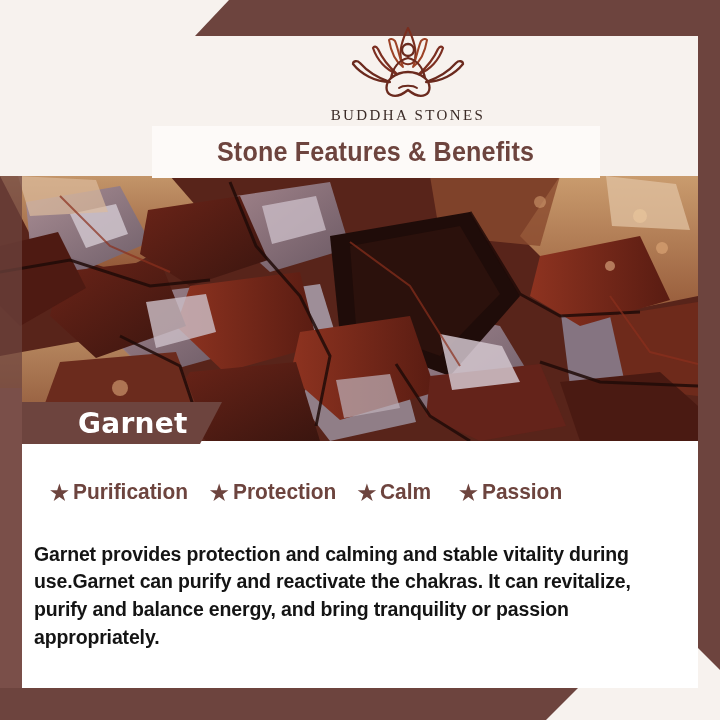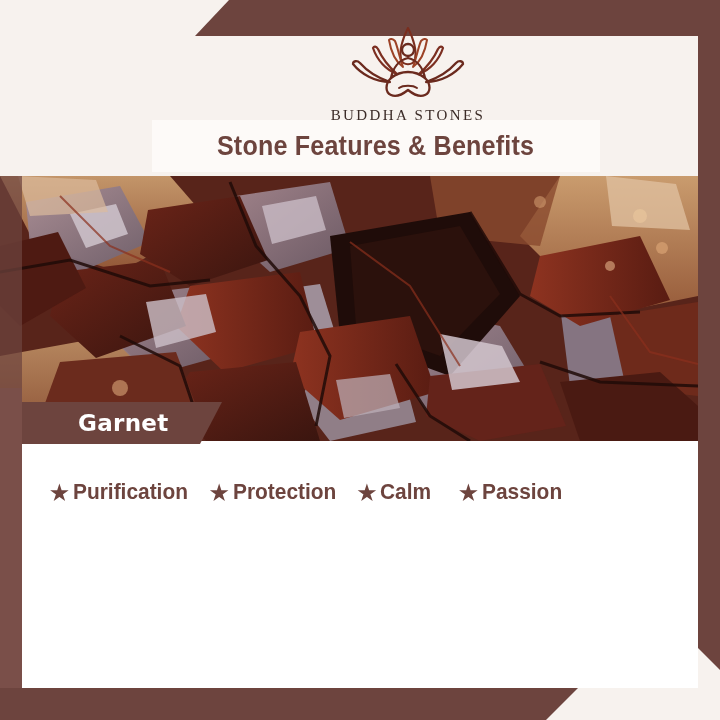--- a/index.html
+++ b/index.html
@@ -51,7 +51,7 @@
 
   
   .title-panel{
-    position:absolute;left:152px;top:120px;width:448px;height:52px;
+    position:absolute;left:152px;top:126px;width:448px;height:52px;
     background:#fdfaf8;
     display:flex;align-items:center;justify-content:center;
     z-index:4;

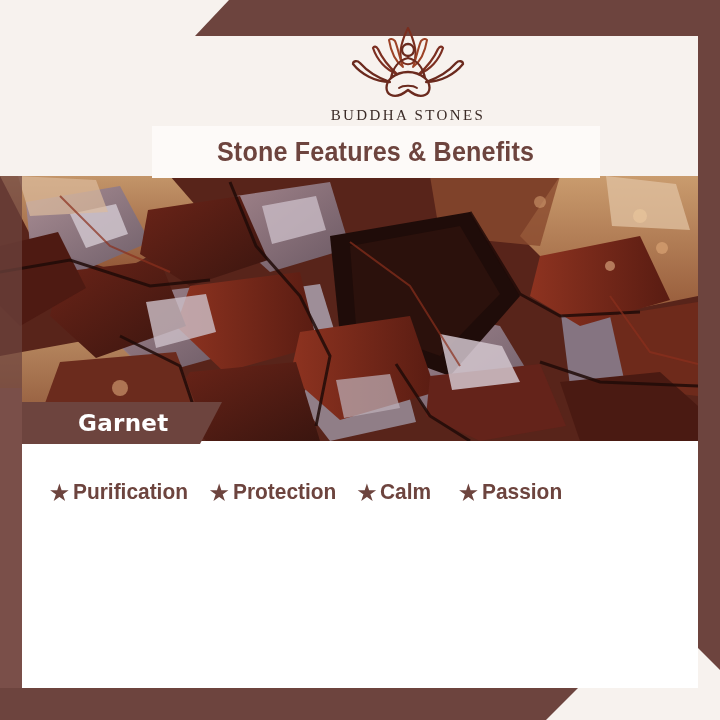--- a/index.html
+++ b/index.html
@@ -79,7 +79,7 @@
     z-index:5;
   }
   .stone-banner-label{
-    color:#ffffff;font-size:23px;font-weight:bold;
+    color:#ffffff;font-size:28px;font-weight:bold;
     padding-left:56px;letter-spacing:.3px;
     font-family:"DejaVu Sans",sans-serif;
   }

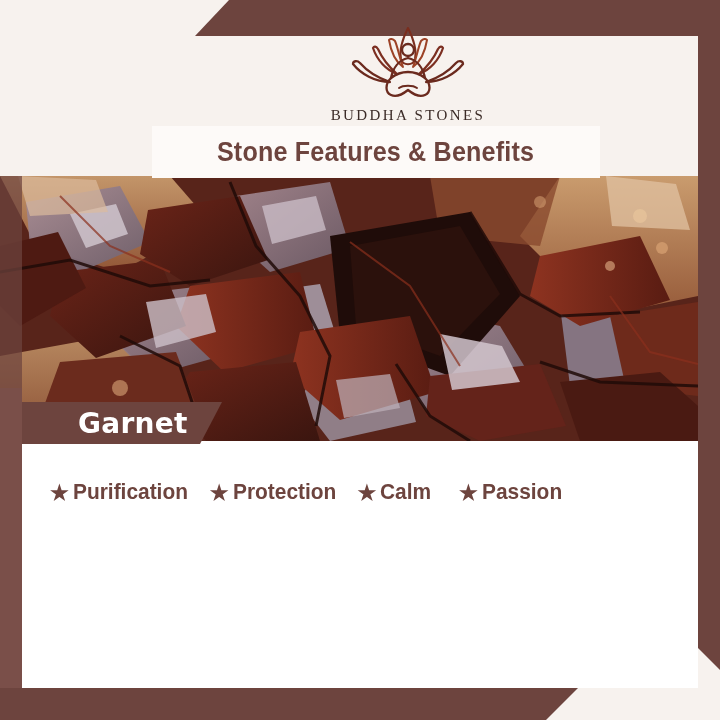--- a/index.html
+++ b/index.html
@@ -273,6 +273,7 @@
     </div>
   </div>
 
+  <p class="body-text">Garnet provides protection and calming and stable vitality during use.Garnet can purify and reactivate the chakras. It can revitalize, purify and balance energy, and bring tranquility or passion appropriately.</p>
 
 </div>
 

